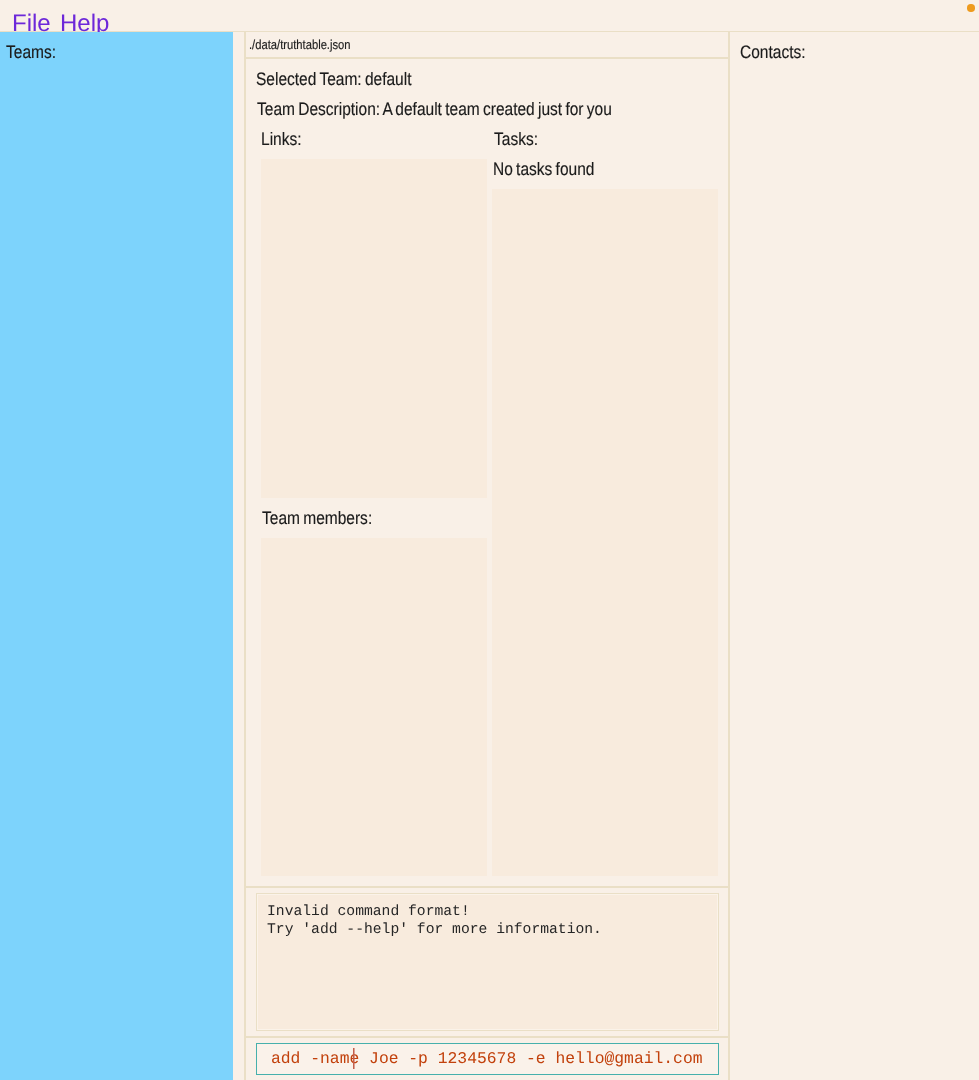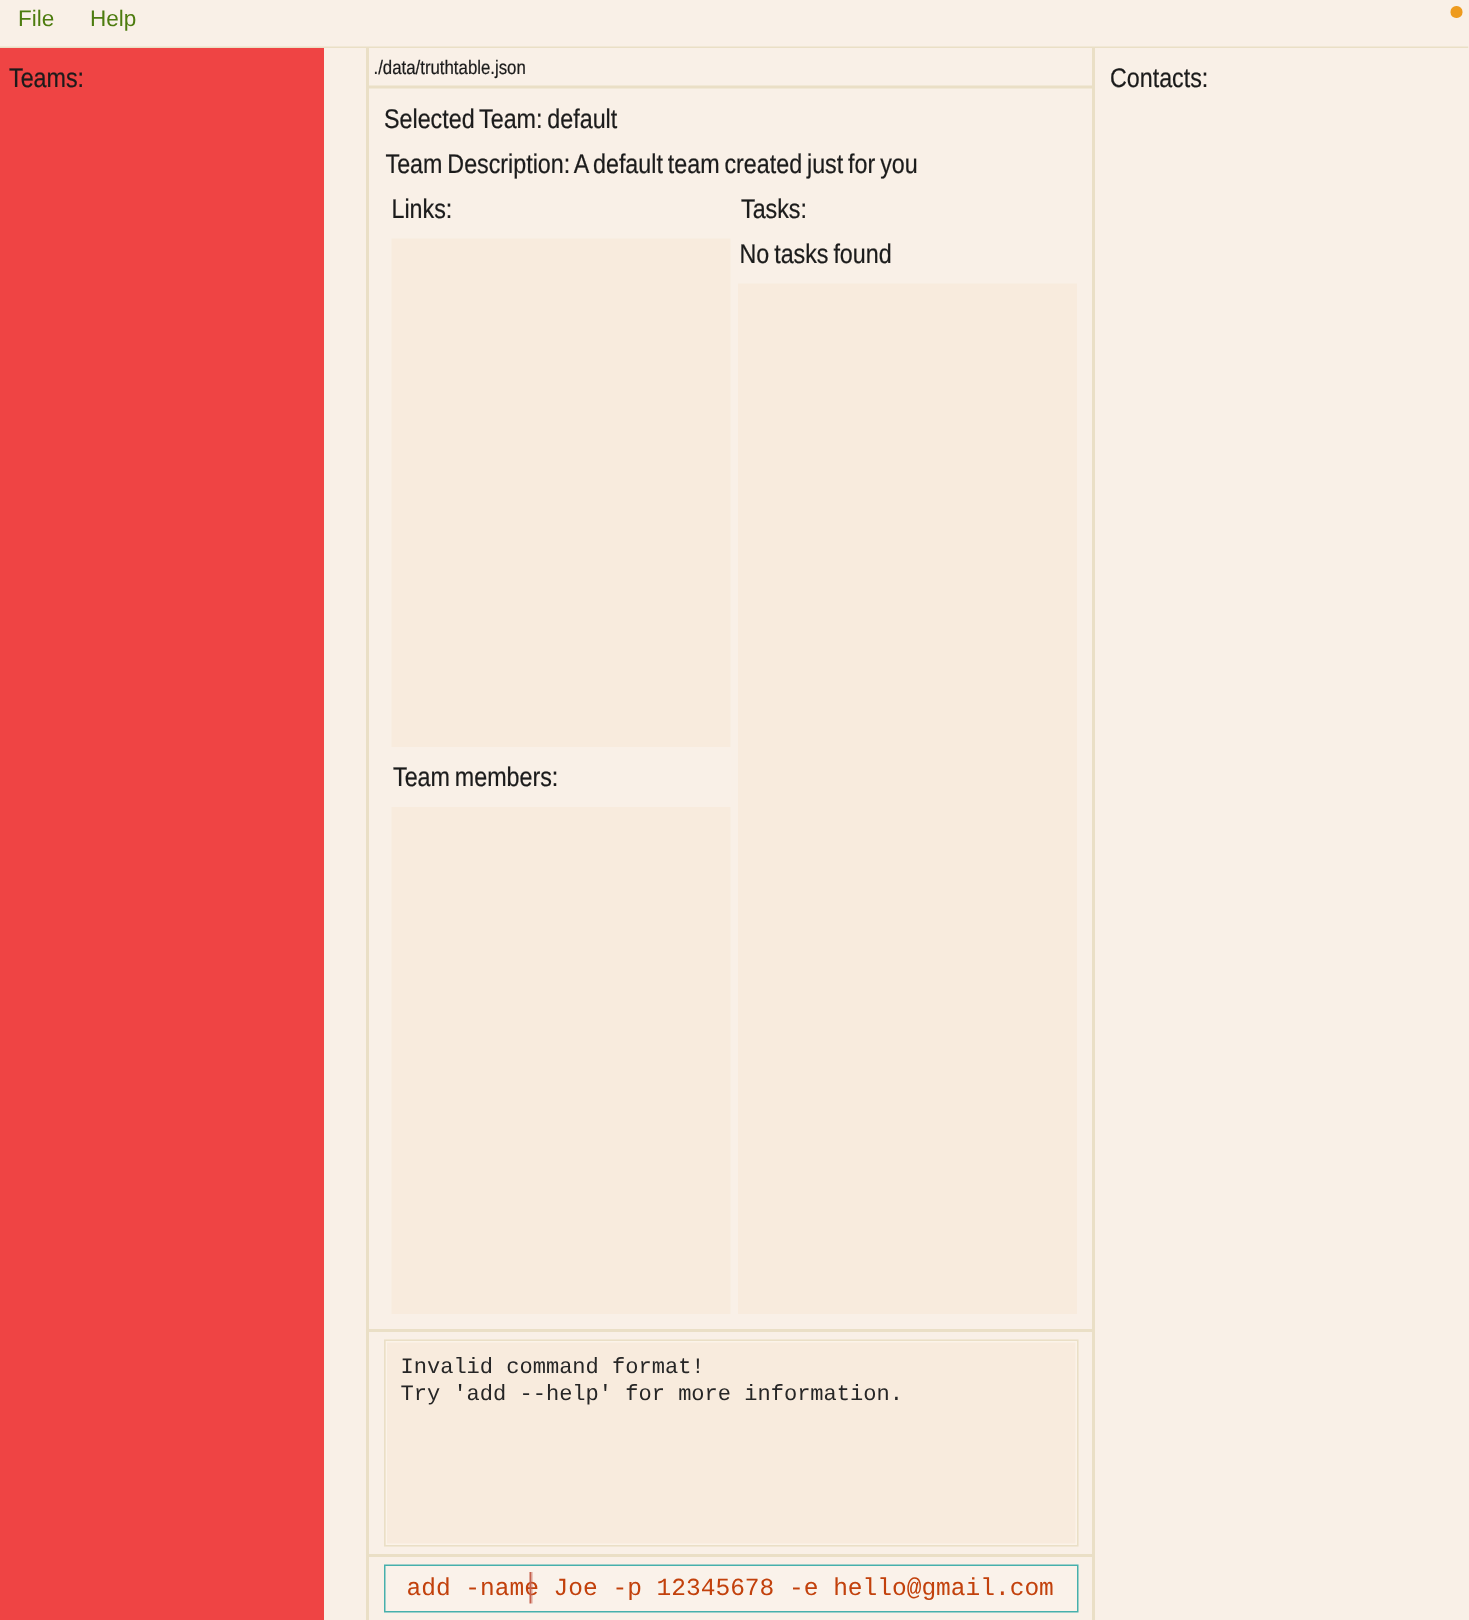--- a/index.html
+++ b/index.html
@@ -26,8 +26,8 @@
     box-sizing:border-box;
   }
   .menu-item {
-    position:absolute; top:1px; height:24px; line-height:24px;
-    font-size:15px; color:#4d7c0f; cursor:default;
+    position:absolute; top:12px; height:24px; line-height:24px;
+    font-size:24px; color:#6d28d9; cursor:default;
   }
   #menu-file { left:12px; }
   #menu-help { left:60px; }

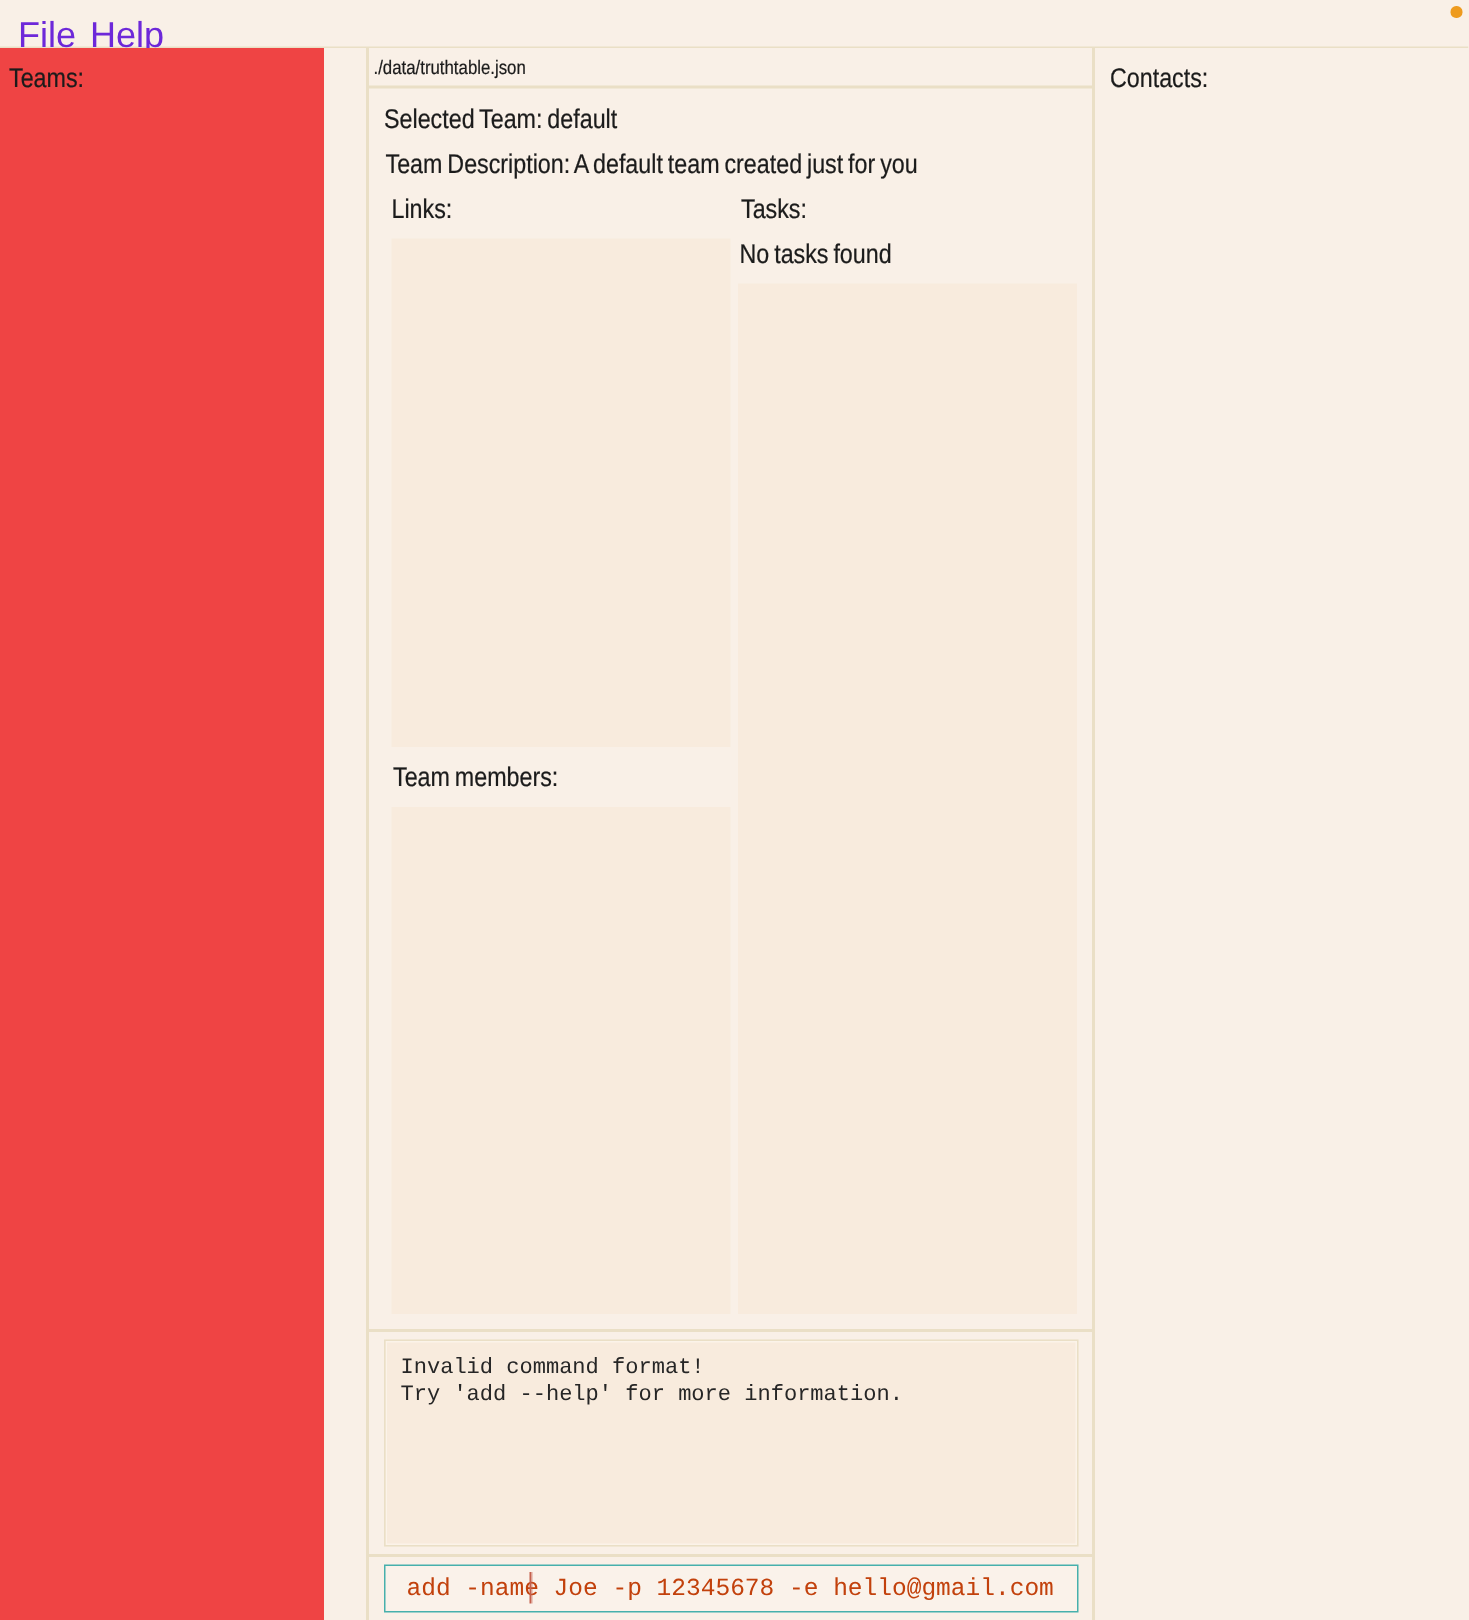--- a/index.html
+++ b/index.html
@@ -37,7 +37,7 @@
   }
 
   
-  .col-left  { position:absolute; left:0;   top:32px; width:216px; height:1048px; background:#ef4444; }
+  .col-left  { position:absolute; left:0;   top:32px; width:233px; height:1048px; background:#7dd3fc; }
   .col-mid   { position:absolute; left:244px; top:32px; width:486px; height:1048px; background:#F9F0E7;
                border-left:2px solid #EADFC6; border-right:2px solid #EADFC6; box-sizing:border-box; }
   .col-right { position:absolute; left:730px; top:32px; width:249px; height:1048px; background:#F9F0E7; }

